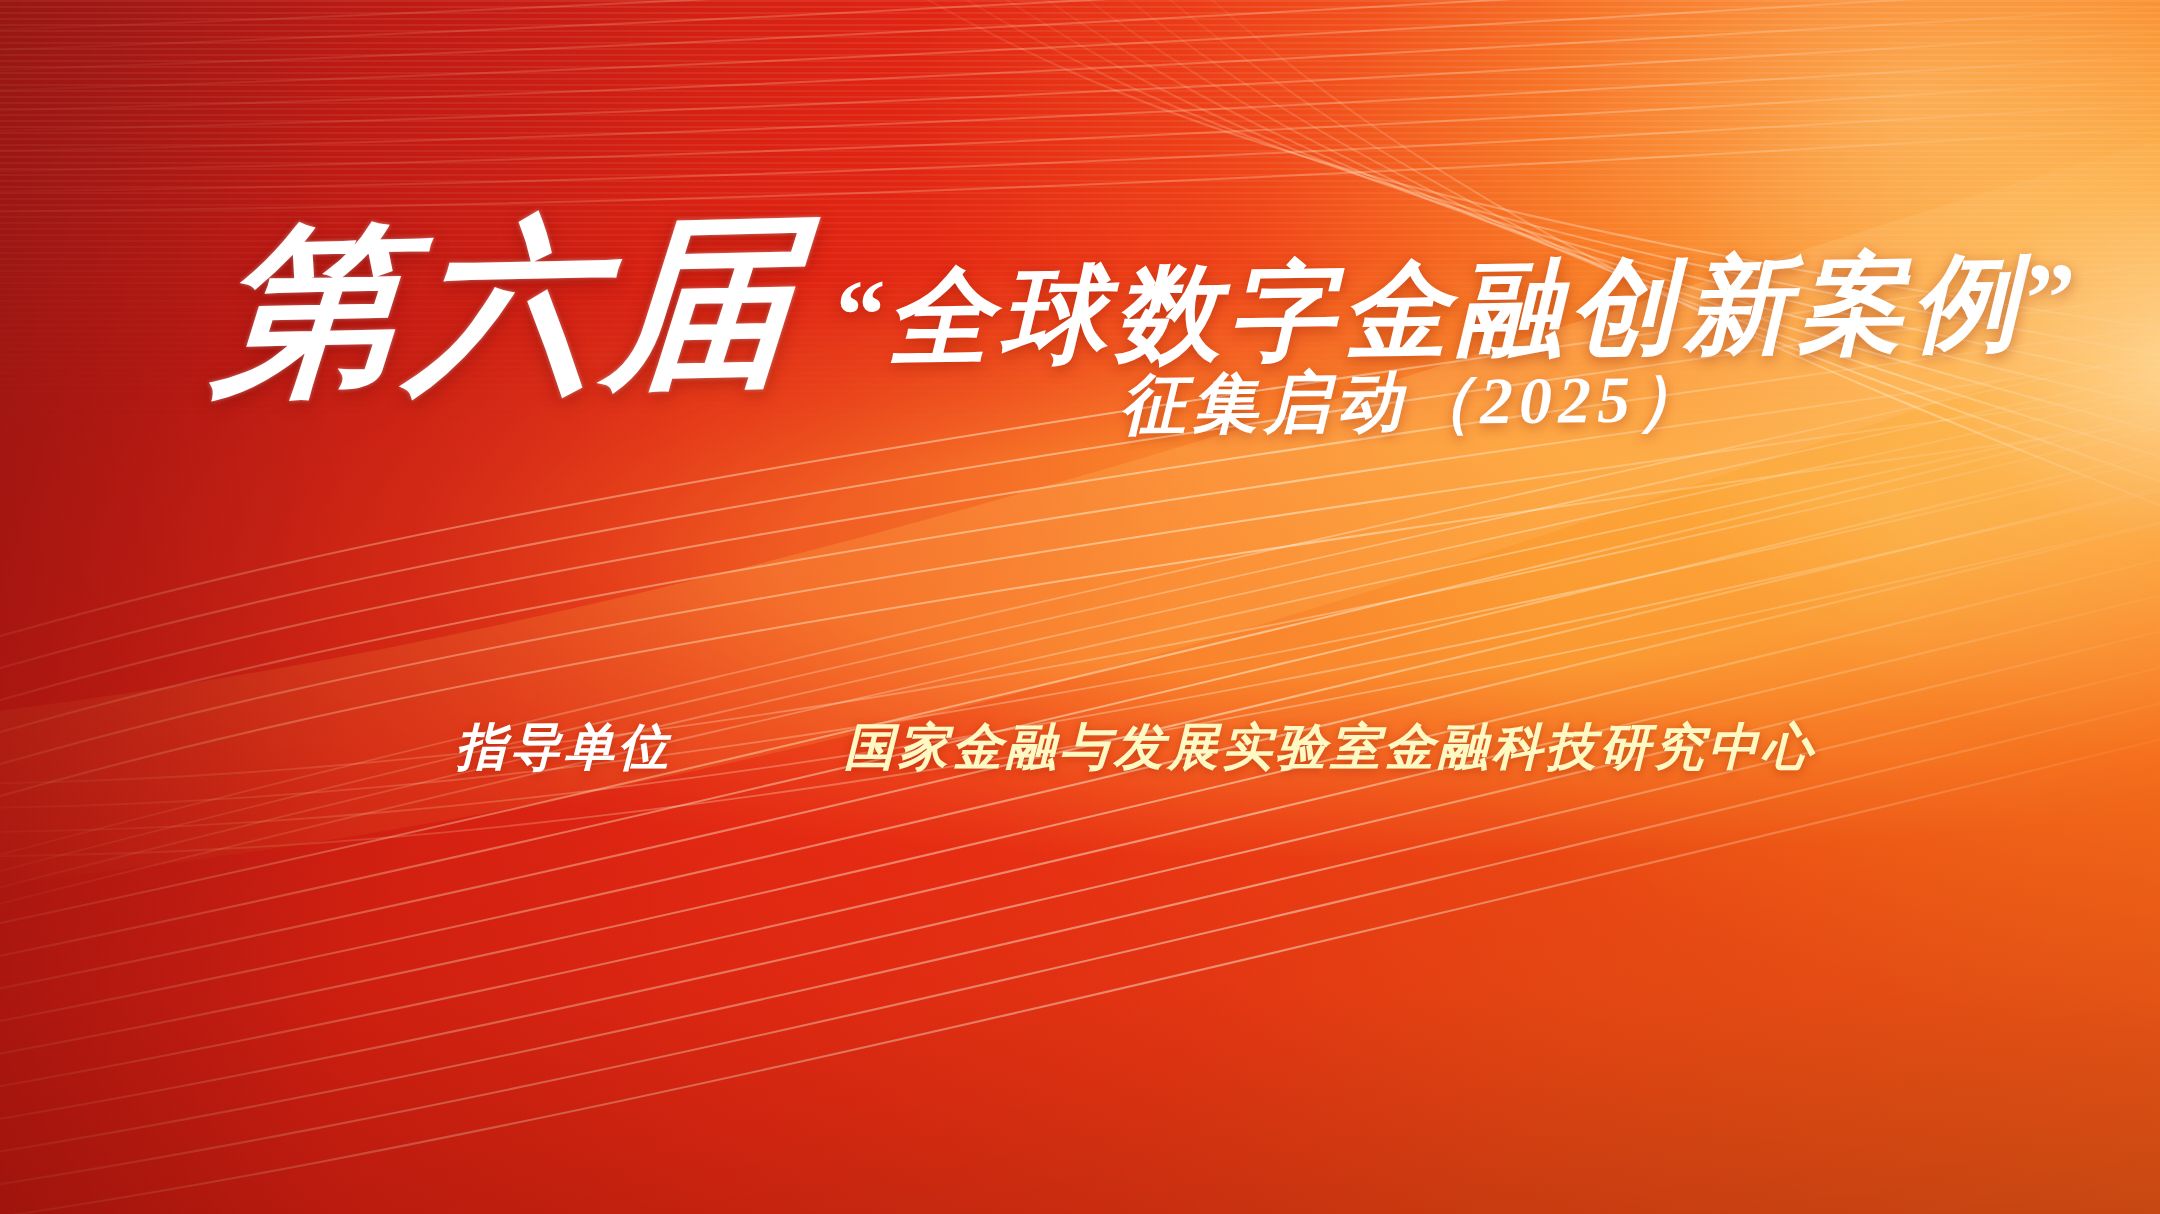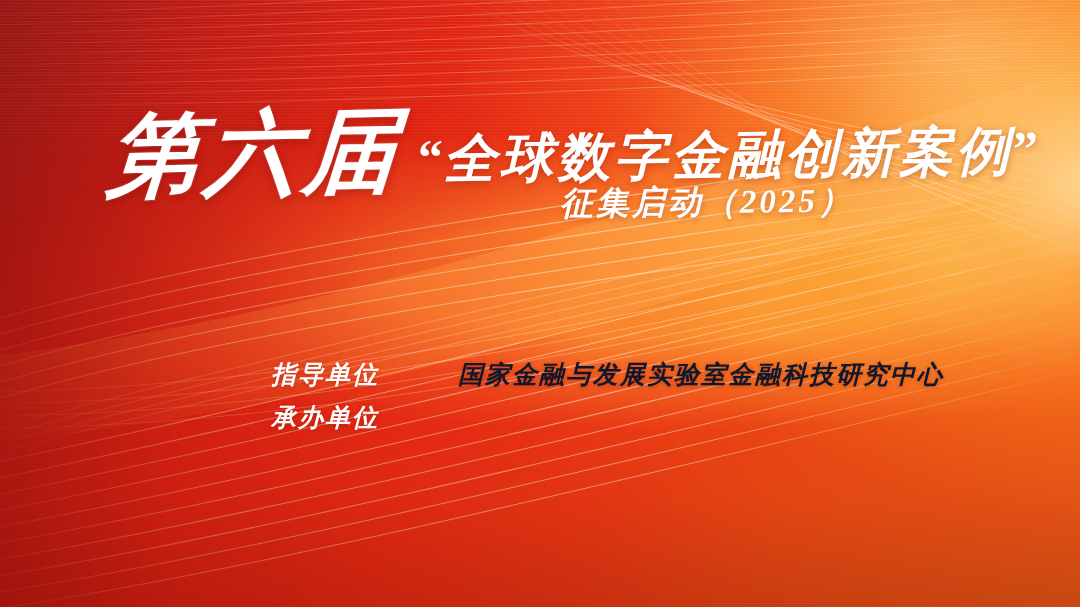--- a/index.html
+++ b/index.html
@@ -194,7 +194,6 @@
     color: #ffffff;
     text-shadow: 0 1px 4px rgba(150,28,8,0.42);
     white-space: nowrap;
-    text-align: center;
   }
   .credit-value {
     font-family: "Liberation Serif", "DejaVu Serif", serif;

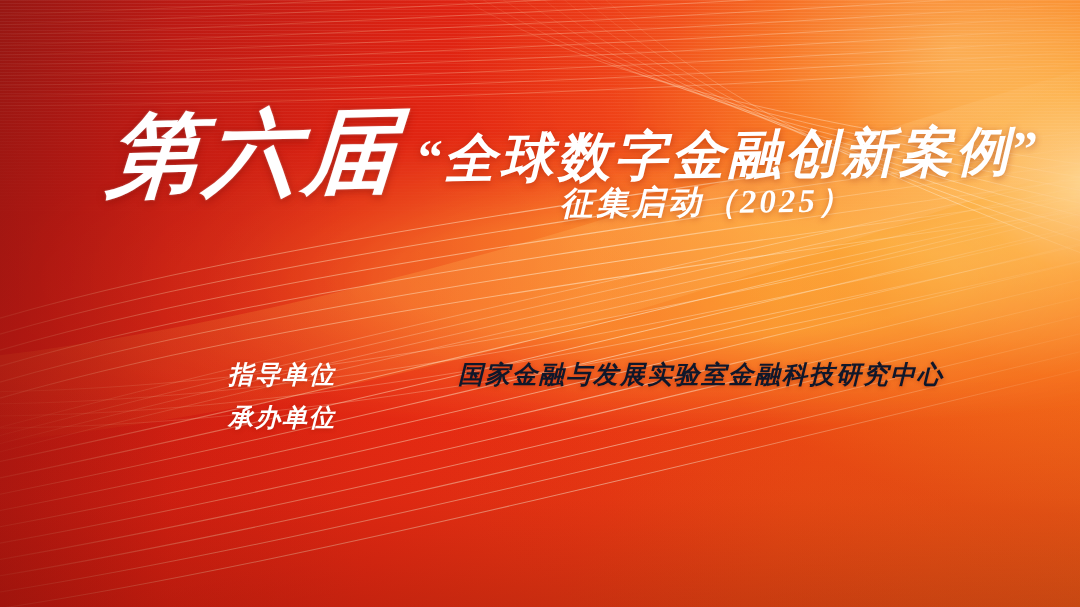--- a/index.html
+++ b/index.html
@@ -202,10 +202,9 @@
     font-weight: 700;
     font-style: italic;
     letter-spacing: 2px;
-    color: #0f172a;
+    color: #fef9c3;
     text-shadow: 0 1px 4px rgba(150,28,8,0.42);
     white-space: nowrap;
-    margin-left: 36px;
   }
   .credit-row.continuation .credit-label { visibility: hidden; }
 </style>

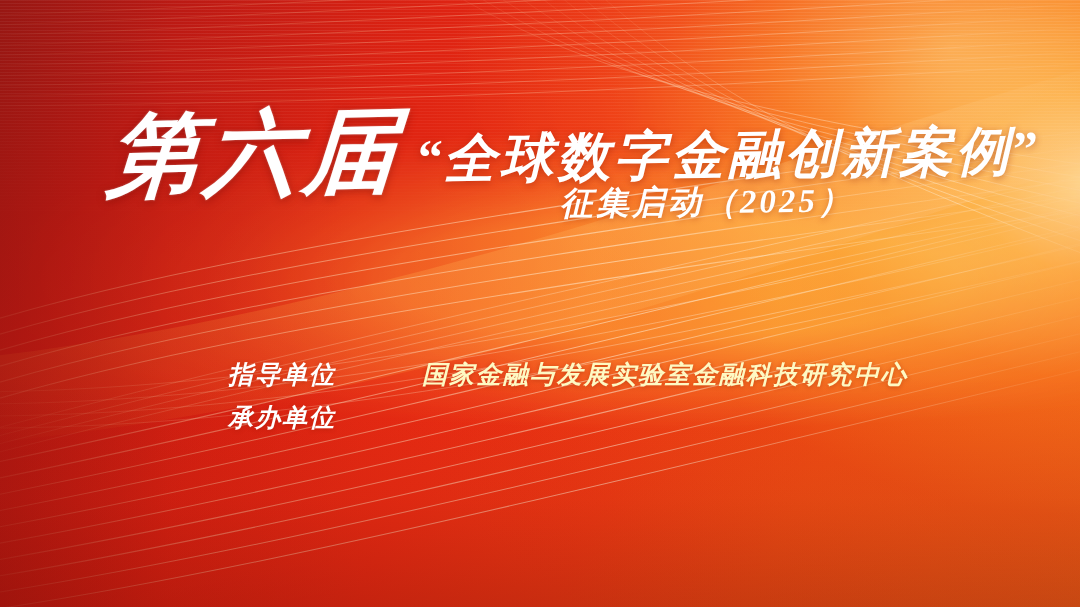--- a/index.html
+++ b/index.html
@@ -334,7 +334,6 @@
       </div>
 
       <div class="credit-row">
-        <div class="credit-label">承办单位</div>
       </div>
 
 

